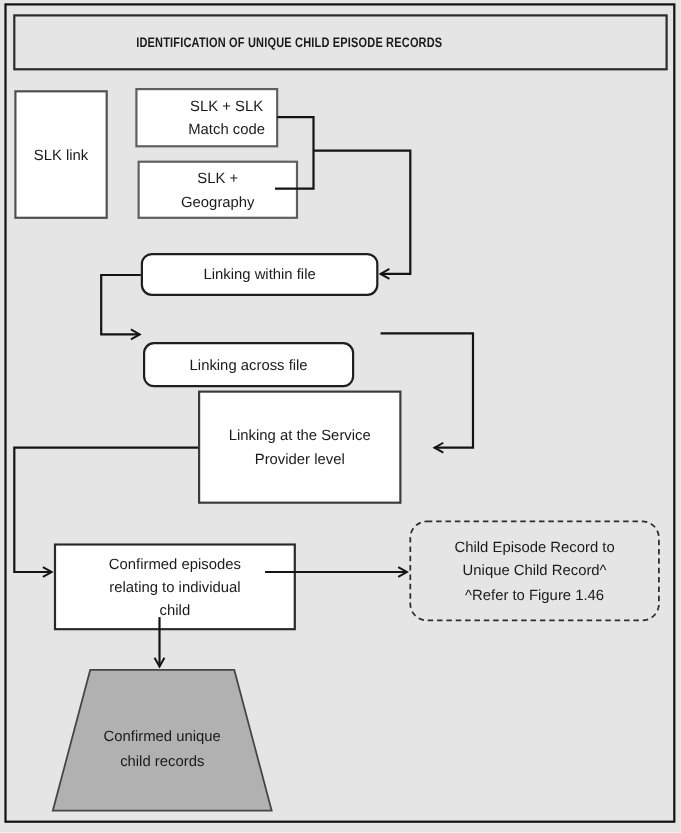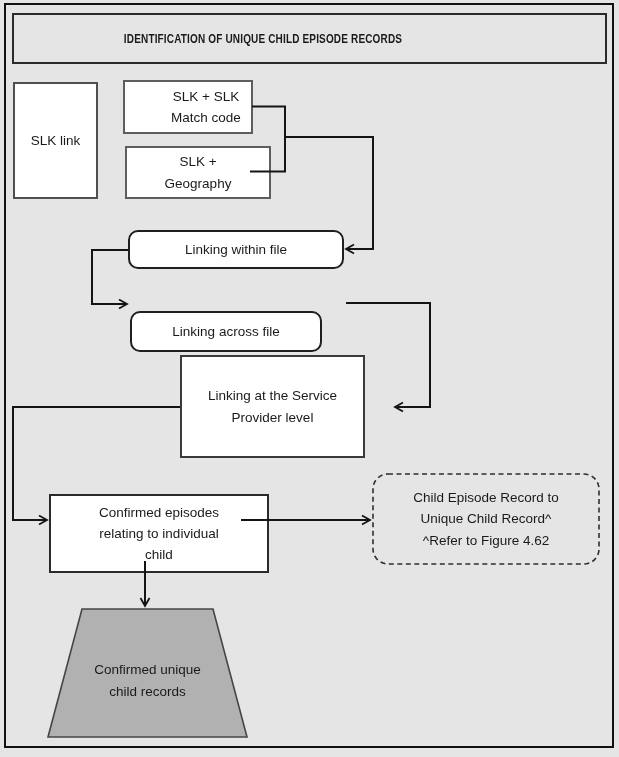--- a/index.html
+++ b/index.html
@@ -78,7 +78,7 @@
   <div class="node dashed-label">
     <span>Child Episode Record to
 Unique Child Record^
-^Refer to Figure 4.62</span>
+^Refer to Figure 1.46</span>
   </div>
   <div class="node trap-label">
     <span>Confirmed unique

